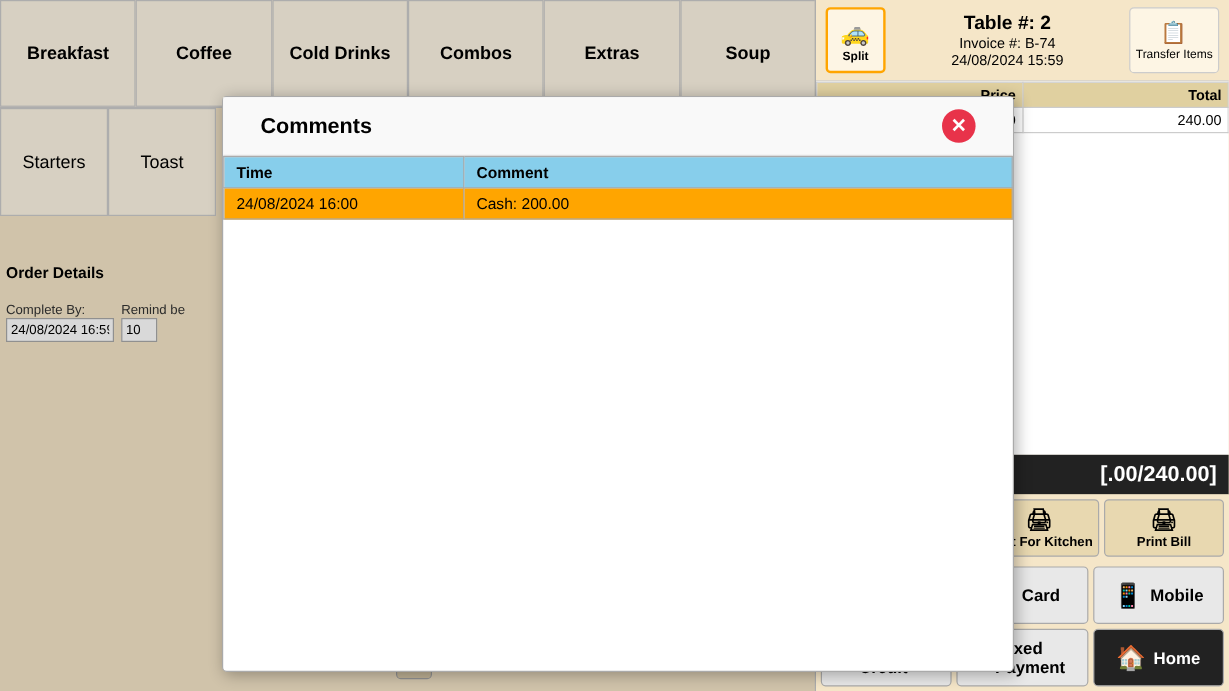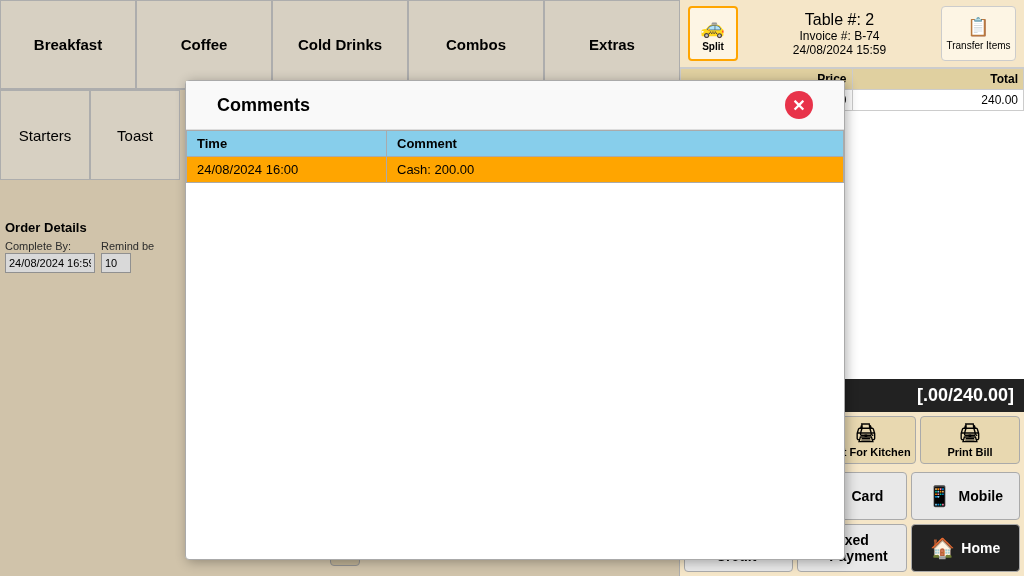--- a/index.html
+++ b/index.html
@@ -161,7 +161,7 @@
     }
     .table-info .table-num {
       font-size: 16px;
-      font-weight: normal;
+      font-weight: bold;
     }
     .table-info .invoice {
       font-size: 12px;

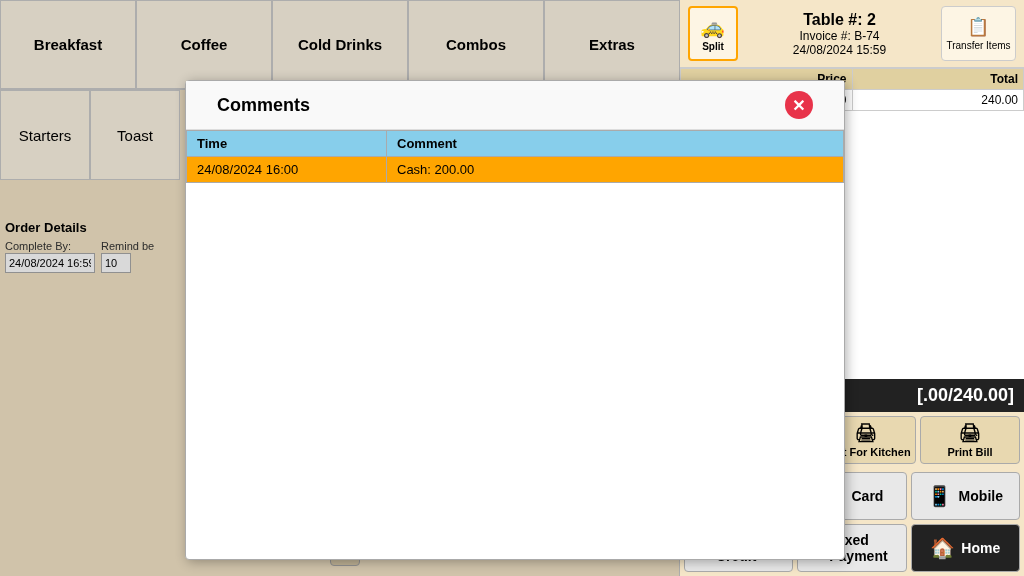--- a/index.html
+++ b/index.html
@@ -362,6 +362,7 @@
   <div class="menu-tab">Cold Drinks</div>
   <div class="menu-tab">Combos</div>
   <div class="menu-tab">Extras</div>
+  <div class="menu-tab">Soup</div>
 </div>
 
 <div class="menu-tabs-row2">

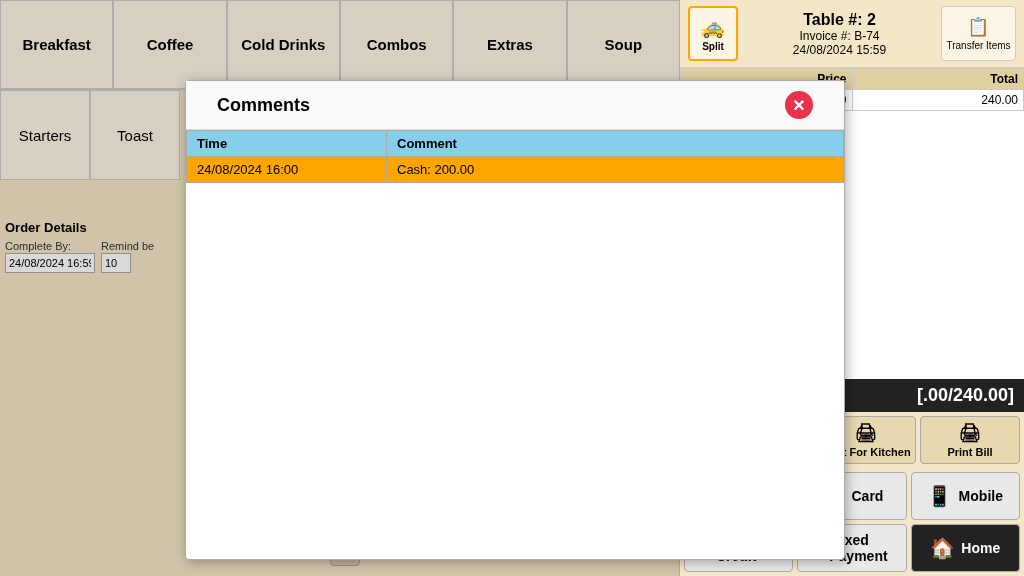--- a/index.html
+++ b/index.html
@@ -72,7 +72,7 @@
     .order-details .title {
       font-weight: bold;
       font-size: 13px;
-      margin-bottom: 4px;
+      margin-bottom: 16px;
     }
     .order-details .row {
       display: flex;

